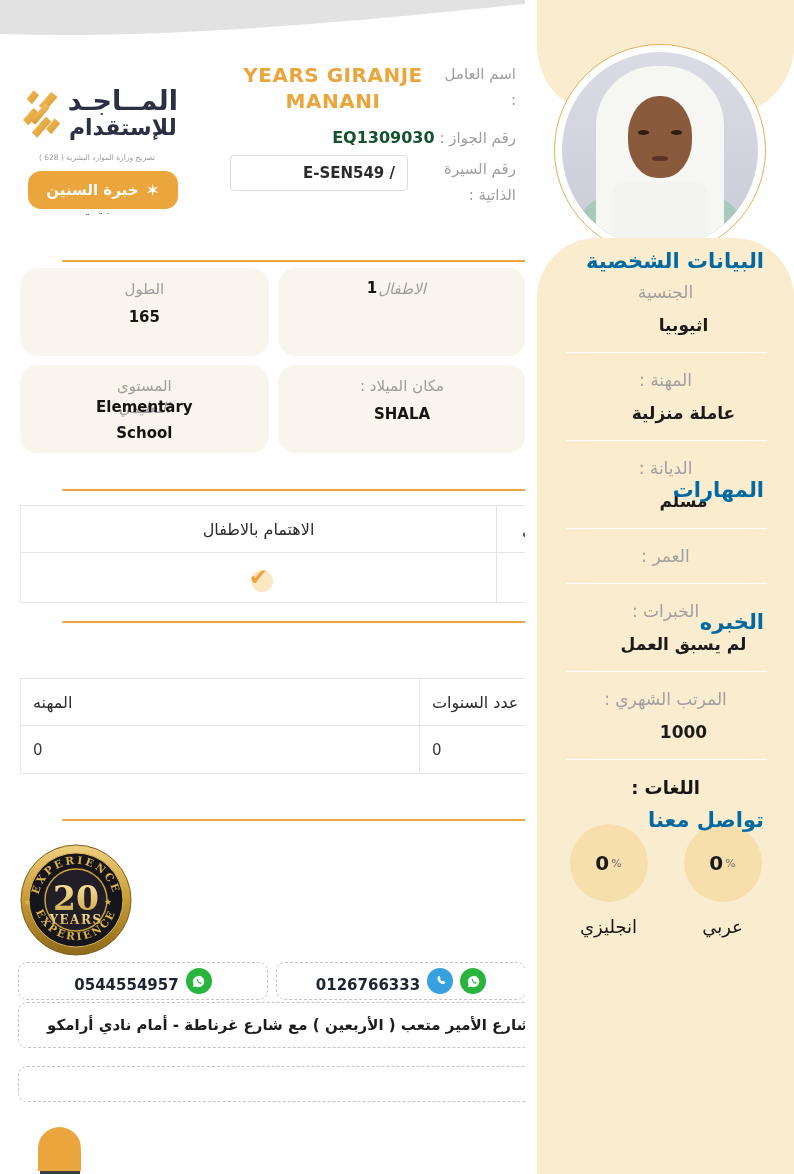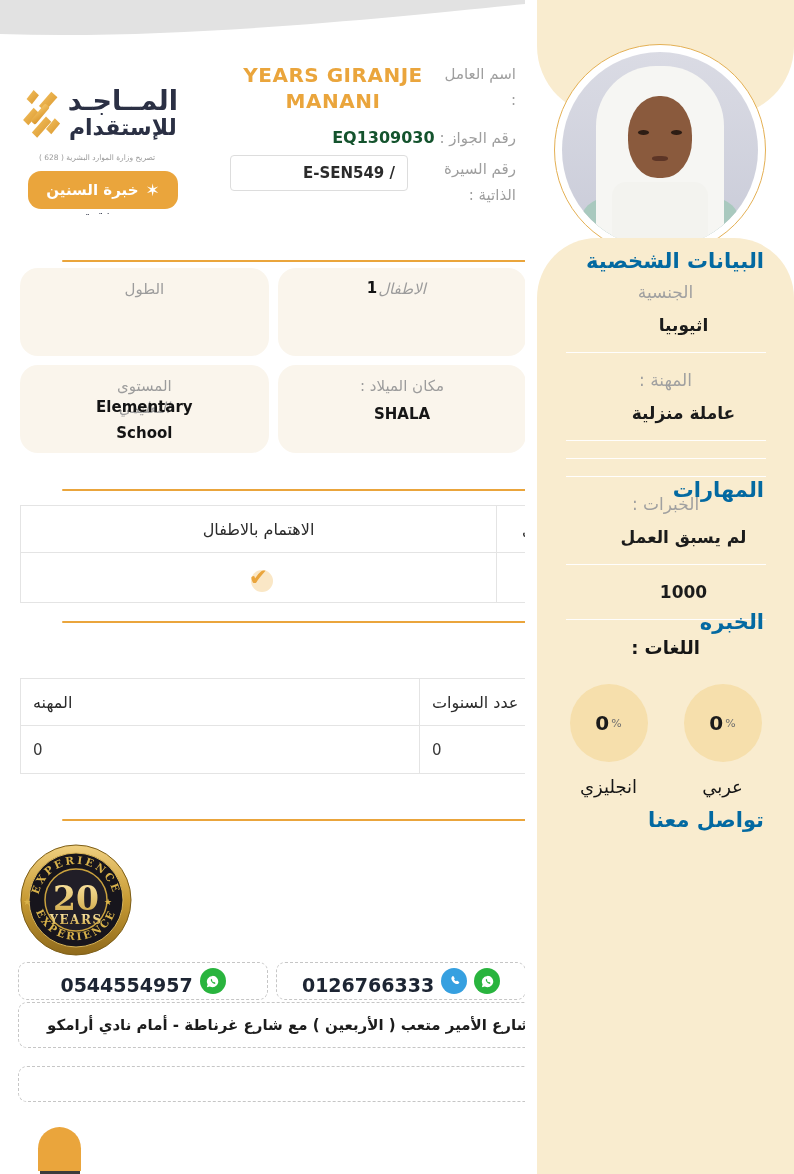--- a/index.html
+++ b/index.html
@@ -189,6 +189,7 @@
     </div>
     <div class="card">
       <div class="lab">الطول</div>
+      <div class="val">165</div>
     </div>
     <div class="card">
       <div class="lab">الوزن</div>

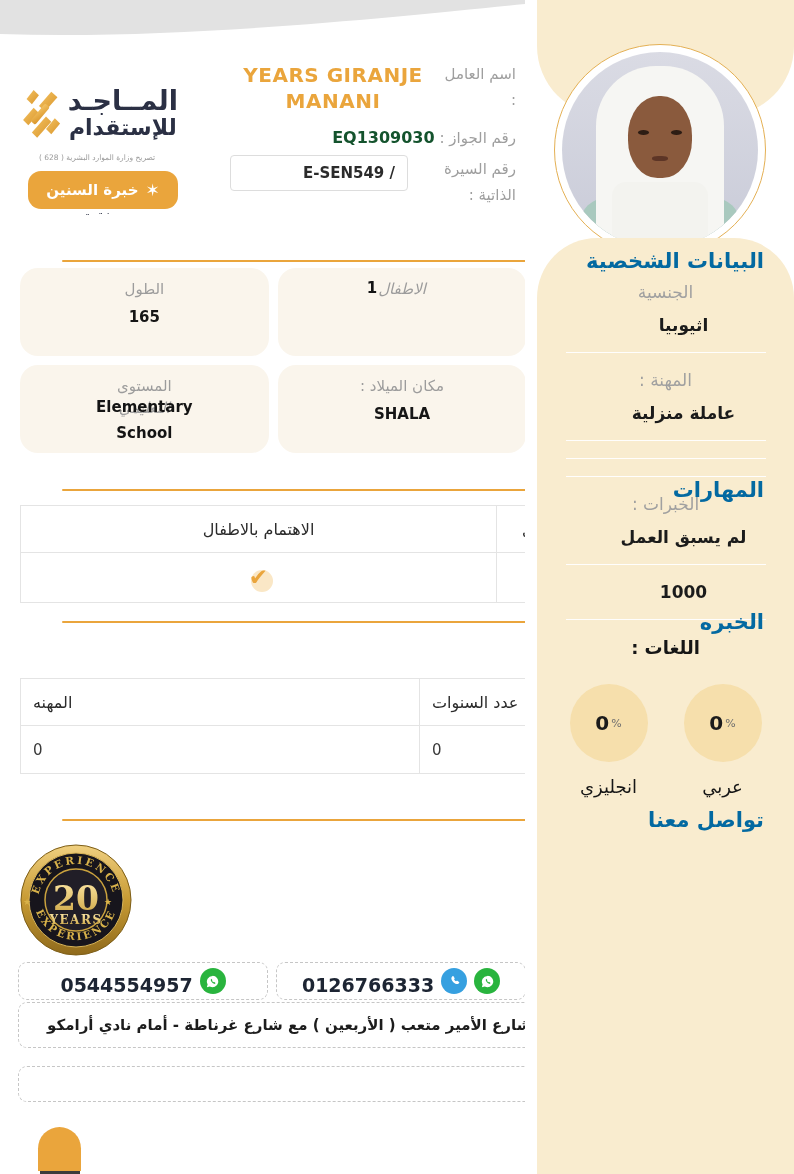--- a/index.html
+++ b/index.html
@@ -756,6 +756,10 @@
         <div class="sval">عاملة منزلية</div>
       </div>
       <div class="ssep"></div>
+      <div class="sfield">
+        <div class="slab">الديانة :</div>
+        <div class="sval">مسلم</div>
+      </div>
       <div class="ssep"></div>
       <div class="sfield">
       </div>

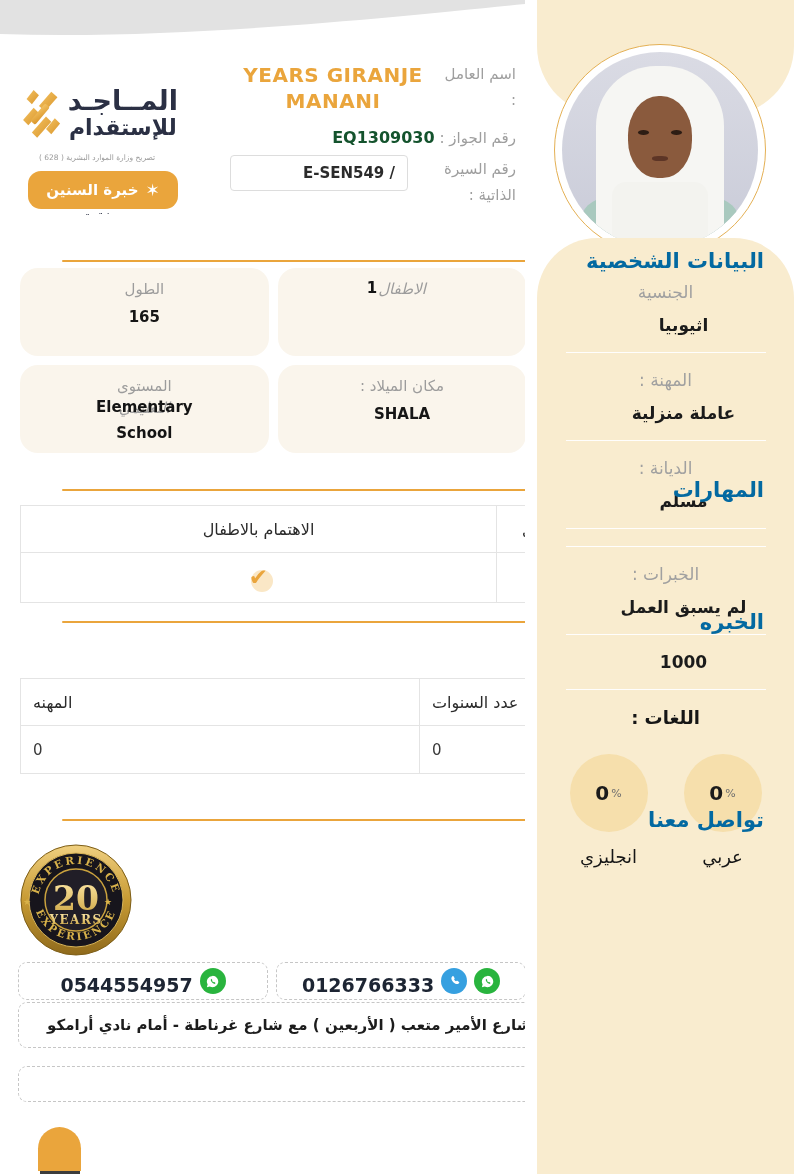--- a/index.html
+++ b/index.html
@@ -762,6 +762,7 @@
       </div>
       <div class="ssep"></div>
       <div class="sfield">
+        <div class="slab">العمر :</div>
       </div>
       <div class="ssep"></div>
       <div class="sfield">

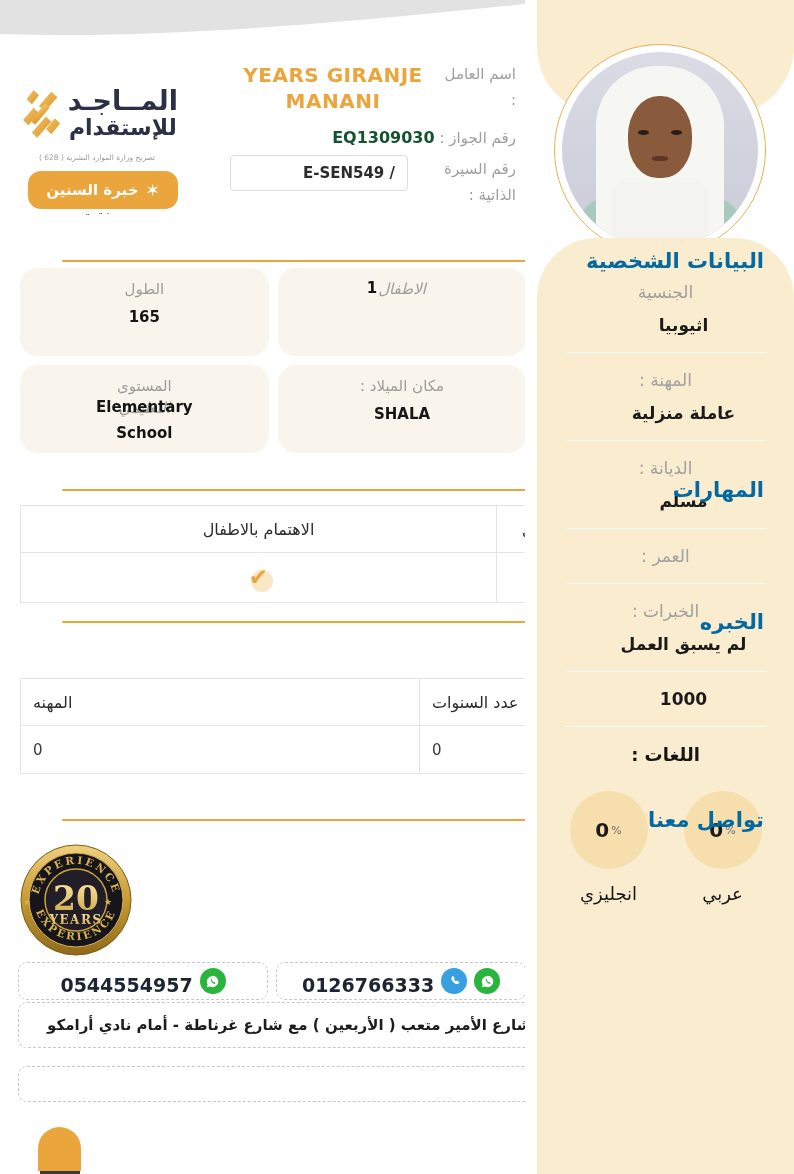--- a/index.html
+++ b/index.html
@@ -771,6 +771,7 @@
       </div>
       <div class="ssep"></div>
       <div class="sfield">
+        <div class="slab">المرتب الشهري :</div>
         <div class="sval">1000</div>
       </div>
       <div class="ssep"></div>

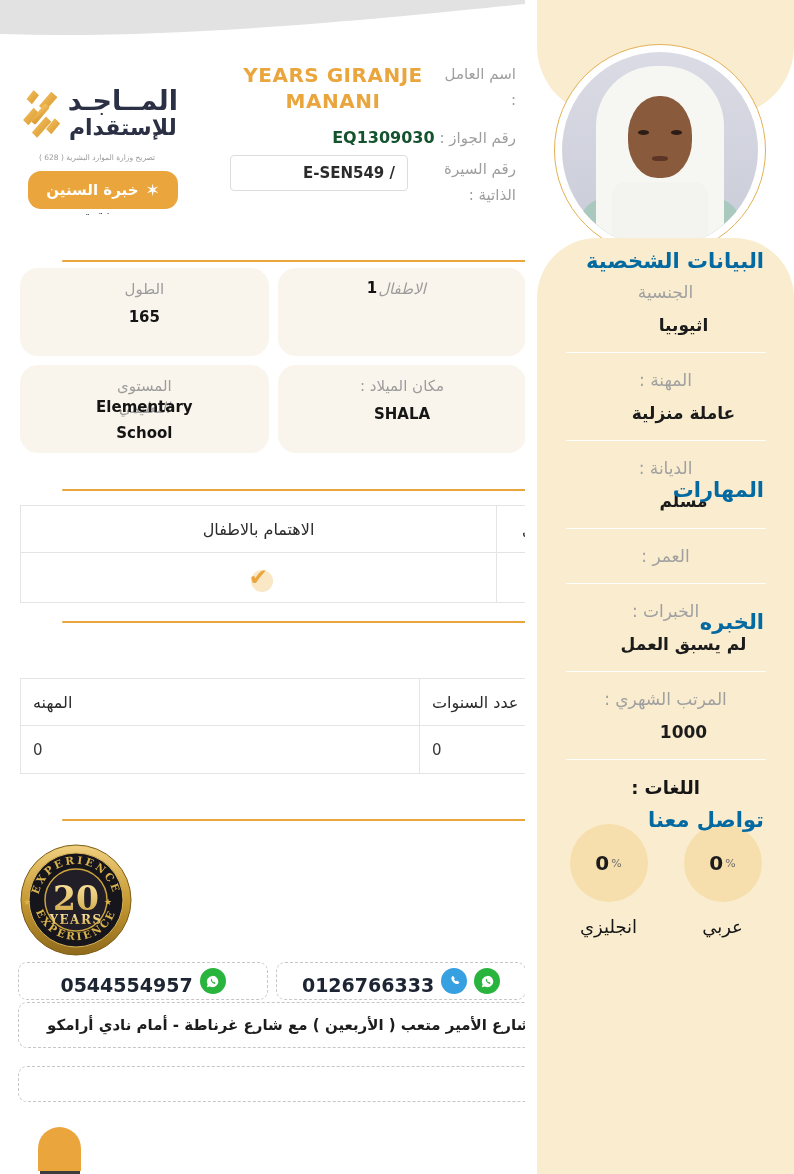--- a/index.html
+++ b/index.html
@@ -73,7 +73,7 @@
   .phones{left:18px;right:10px;top:962px;display:flex;gap:8px;}
   .pbox{flex:1;height:38px;border:1.5px dashed #c6c6c6;border-radius:9px;background:#fff;
     display:flex;align-items:center;justify-content:center;gap:7px;box-sizing:border-box;}
-  .pnum{font-weight:bold;font-size:19px;color:#1d2533;direction:ltr;margin-top:8px;}
+  .pnum{font-weight:bold;font-size:15px;color:#1d2533;direction:ltr;margin-top:8px;}
   .cicon{width:26px;height:26px;border-radius:50%;display:flex;align-items:center;justify-content:center;flex:none;}
   .cicon svg{width:15px;height:15px;}
   .c-blue{background:#36a0e0;}

